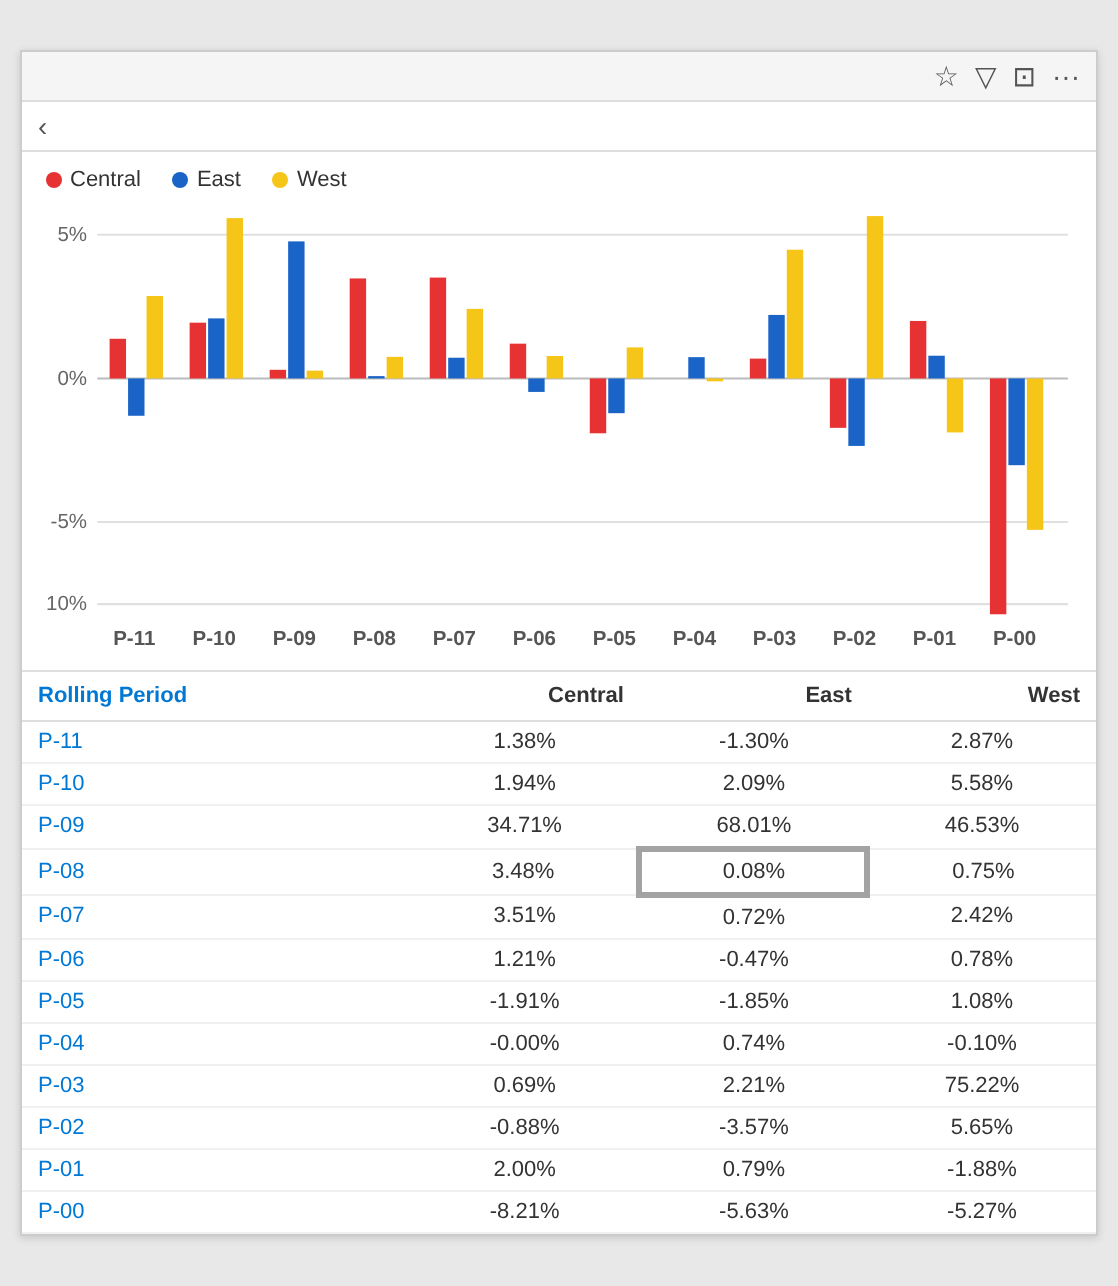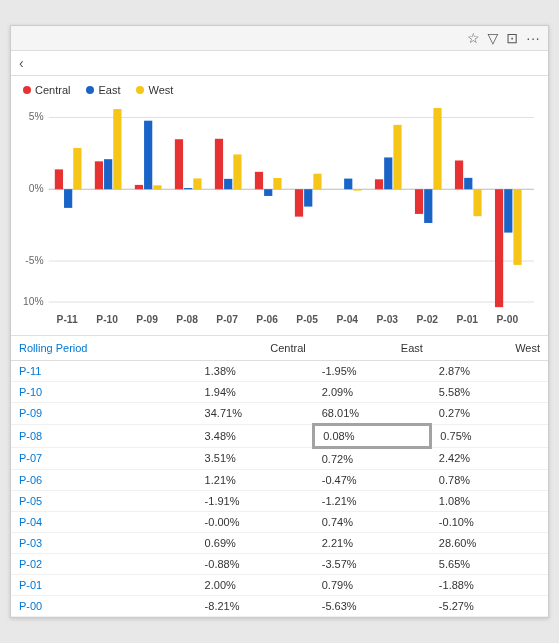--- a/index.html
+++ b/index.html
@@ -106,7 +106,7 @@
     thead th {
       padding: 6px 8px;
       text-align: right;
-      font-weight: 400;
+      font-weight: 700;
       color: #333;
       border-bottom: 1px solid #ddd;
     }

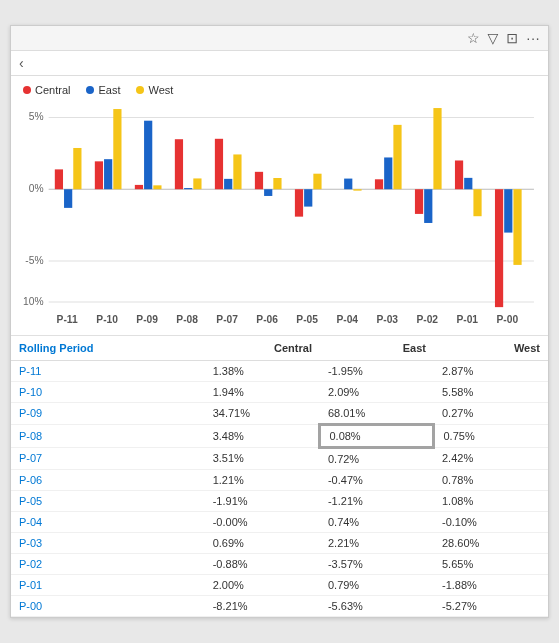--- a/index.html
+++ b/index.html
@@ -119,7 +119,7 @@
     }
     tbody td {
       padding: 4px 8px;
-      text-align: left;
+      text-align: center;
       color: #333;
     }
     tbody td:first-child {

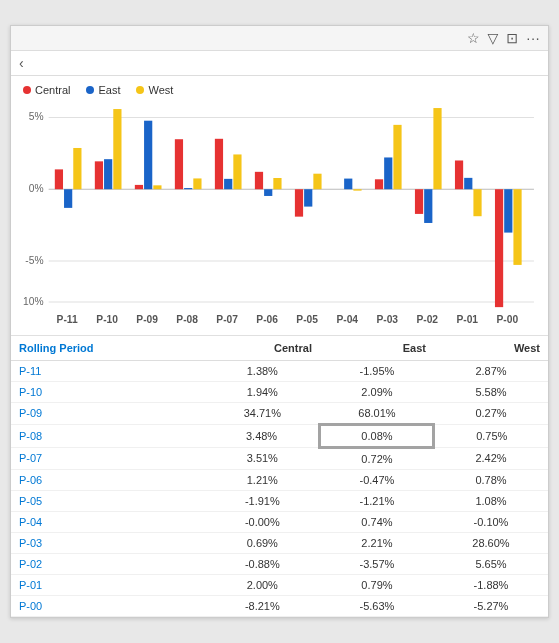--- a/index.html
+++ b/index.html
@@ -262,7 +262,7 @@
       <tr>
             <td>P-11</td>
             <td>1.38%</td>
-            <td>-1.95%</td>
+            <td>-1.30%</td>
             <td>2.87%</td>
           </tr>
           <tr>

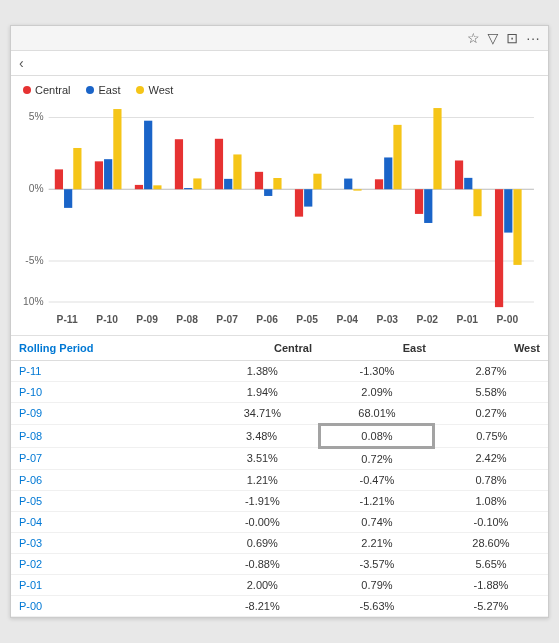--- a/index.html
+++ b/index.html
@@ -275,7 +275,7 @@
             <td>P-09</td>
             <td>34.71%</td>
             <td>68.01%</td>
-            <td>0.27%</td>
+            <td>46.53%</td>
           </tr>
           <tr>
             <td>P-08</td>

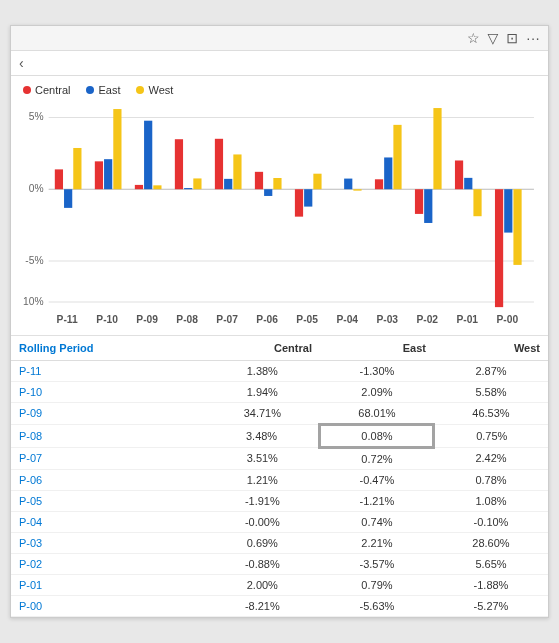--- a/index.html
+++ b/index.html
@@ -298,7 +298,7 @@
           <tr>
             <td>P-05</td>
             <td>-1.91%</td>
-            <td>-1.21%</td>
+            <td>-1.85%</td>
             <td>1.08%</td>
           </tr>
           <tr>

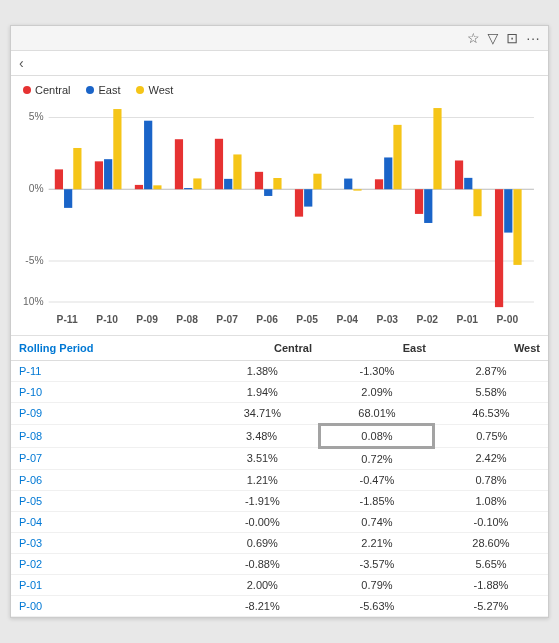--- a/index.html
+++ b/index.html
@@ -311,7 +311,7 @@
             <td>P-03</td>
             <td>0.69%</td>
             <td>2.21%</td>
-            <td>28.60%</td>
+            <td>75.22%</td>
           </tr>
           <tr>
             <td>P-02</td>

